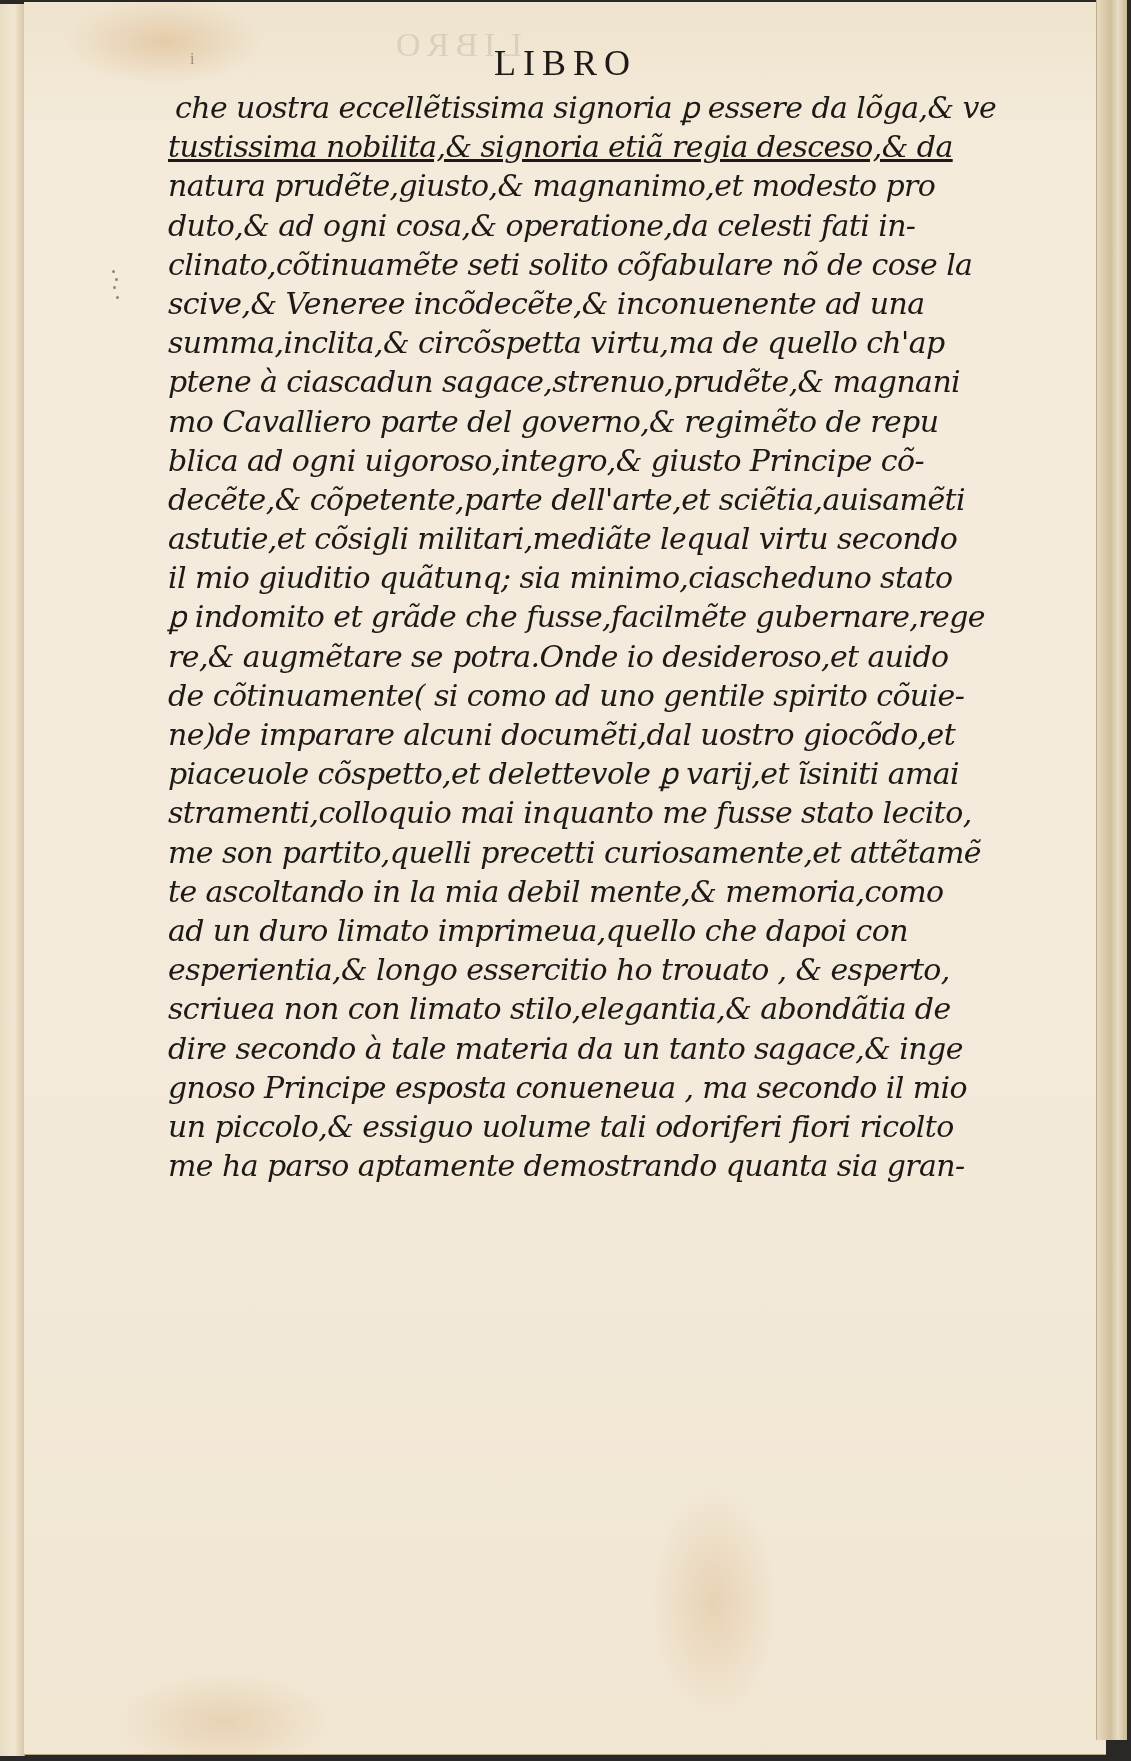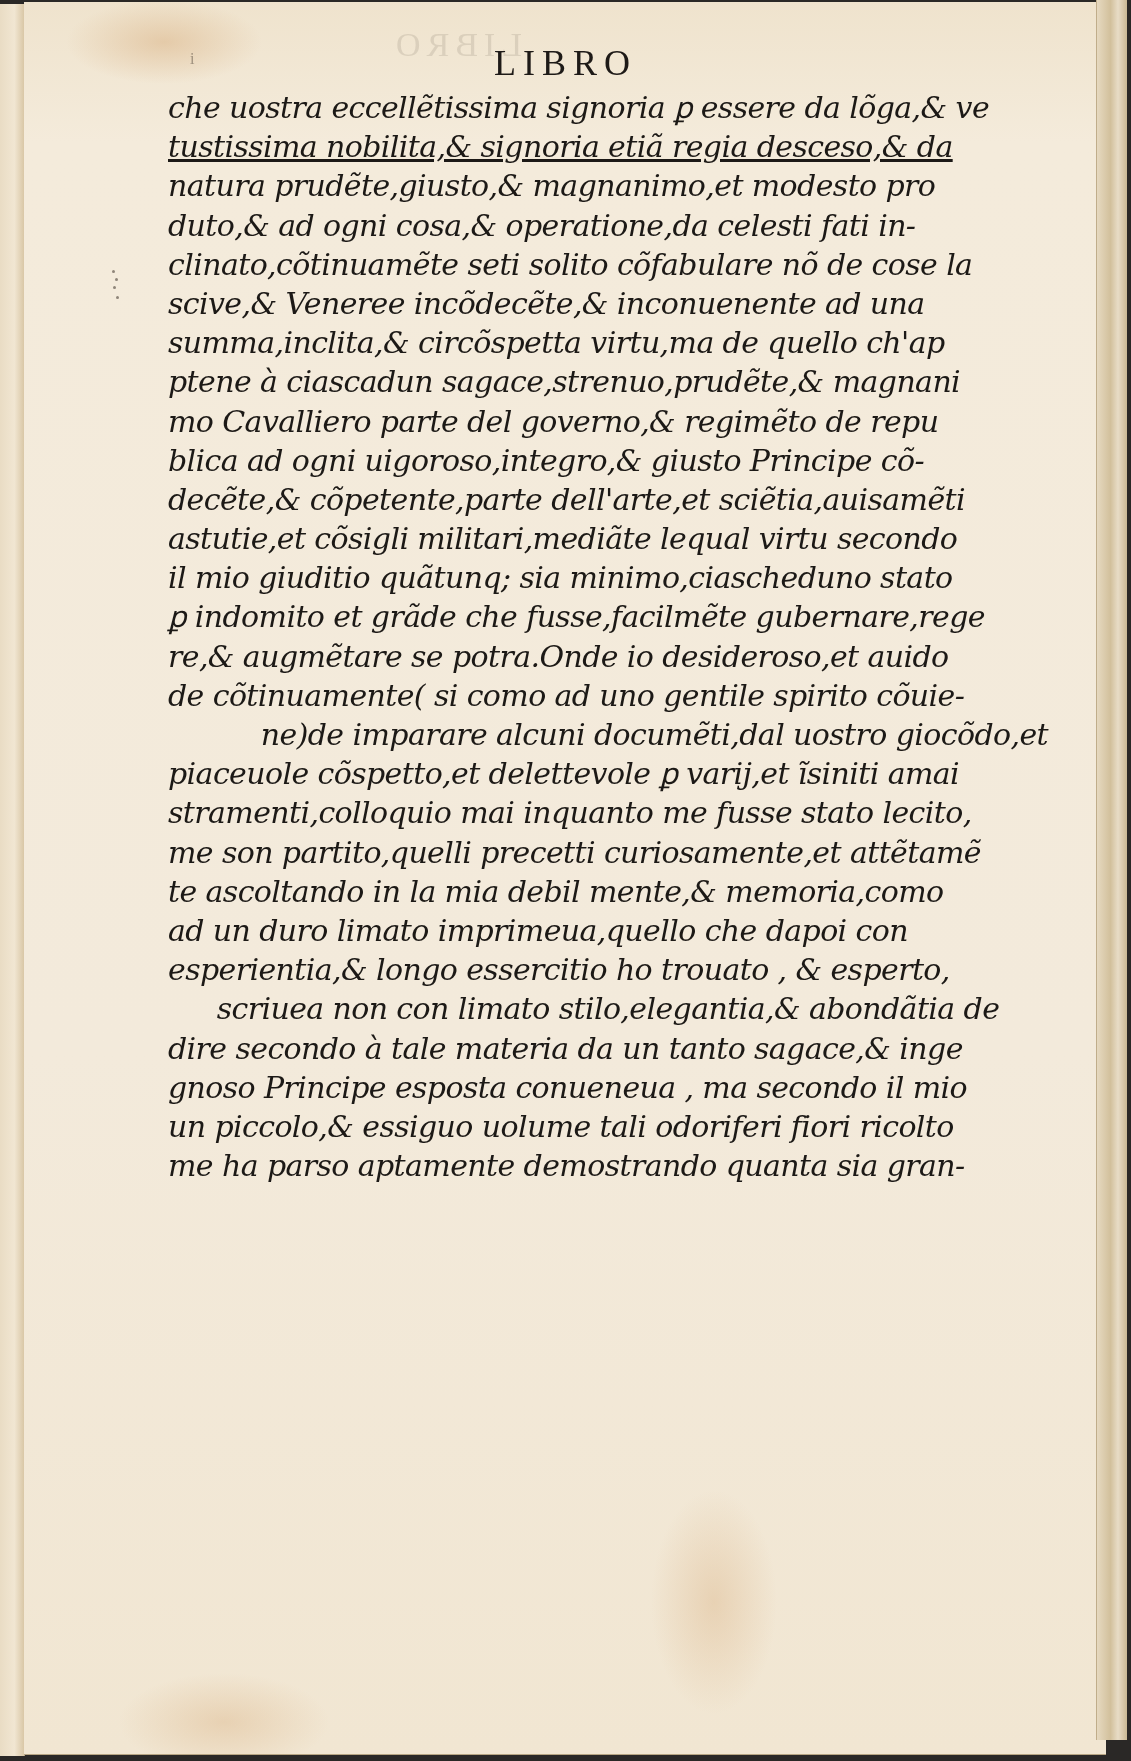--- a/index.html
+++ b/index.html
@@ -126,7 +126,7 @@
   </div>
 
   <div class="text-block">
-    <div class="line" style="transform: scaleX(1);">che uostra eccellẽtissima signoria ꝑ essere da lõga,&amp; ve</div>
+    <div class="line" style="transform: scaleX(1); margin-left: 7px;">che uostra eccellẽtissima signoria ꝑ essere da lõga,&amp; ve</div>
     <div class="line" style="transform: scaleX(1); text-decoration: underline;">tustissima nobilita,&amp; signoria etiã regia desceso,&amp; da</div>
     <div class="line" style="transform: scaleX(1);">natura prudẽte,giusto,&amp; magnanimo,et modesto pro</div>
     <div class="line" style="transform: scaleX(1);">duto,&amp; ad ogni cosa,&amp; operatione,da celesti fati in-</div>

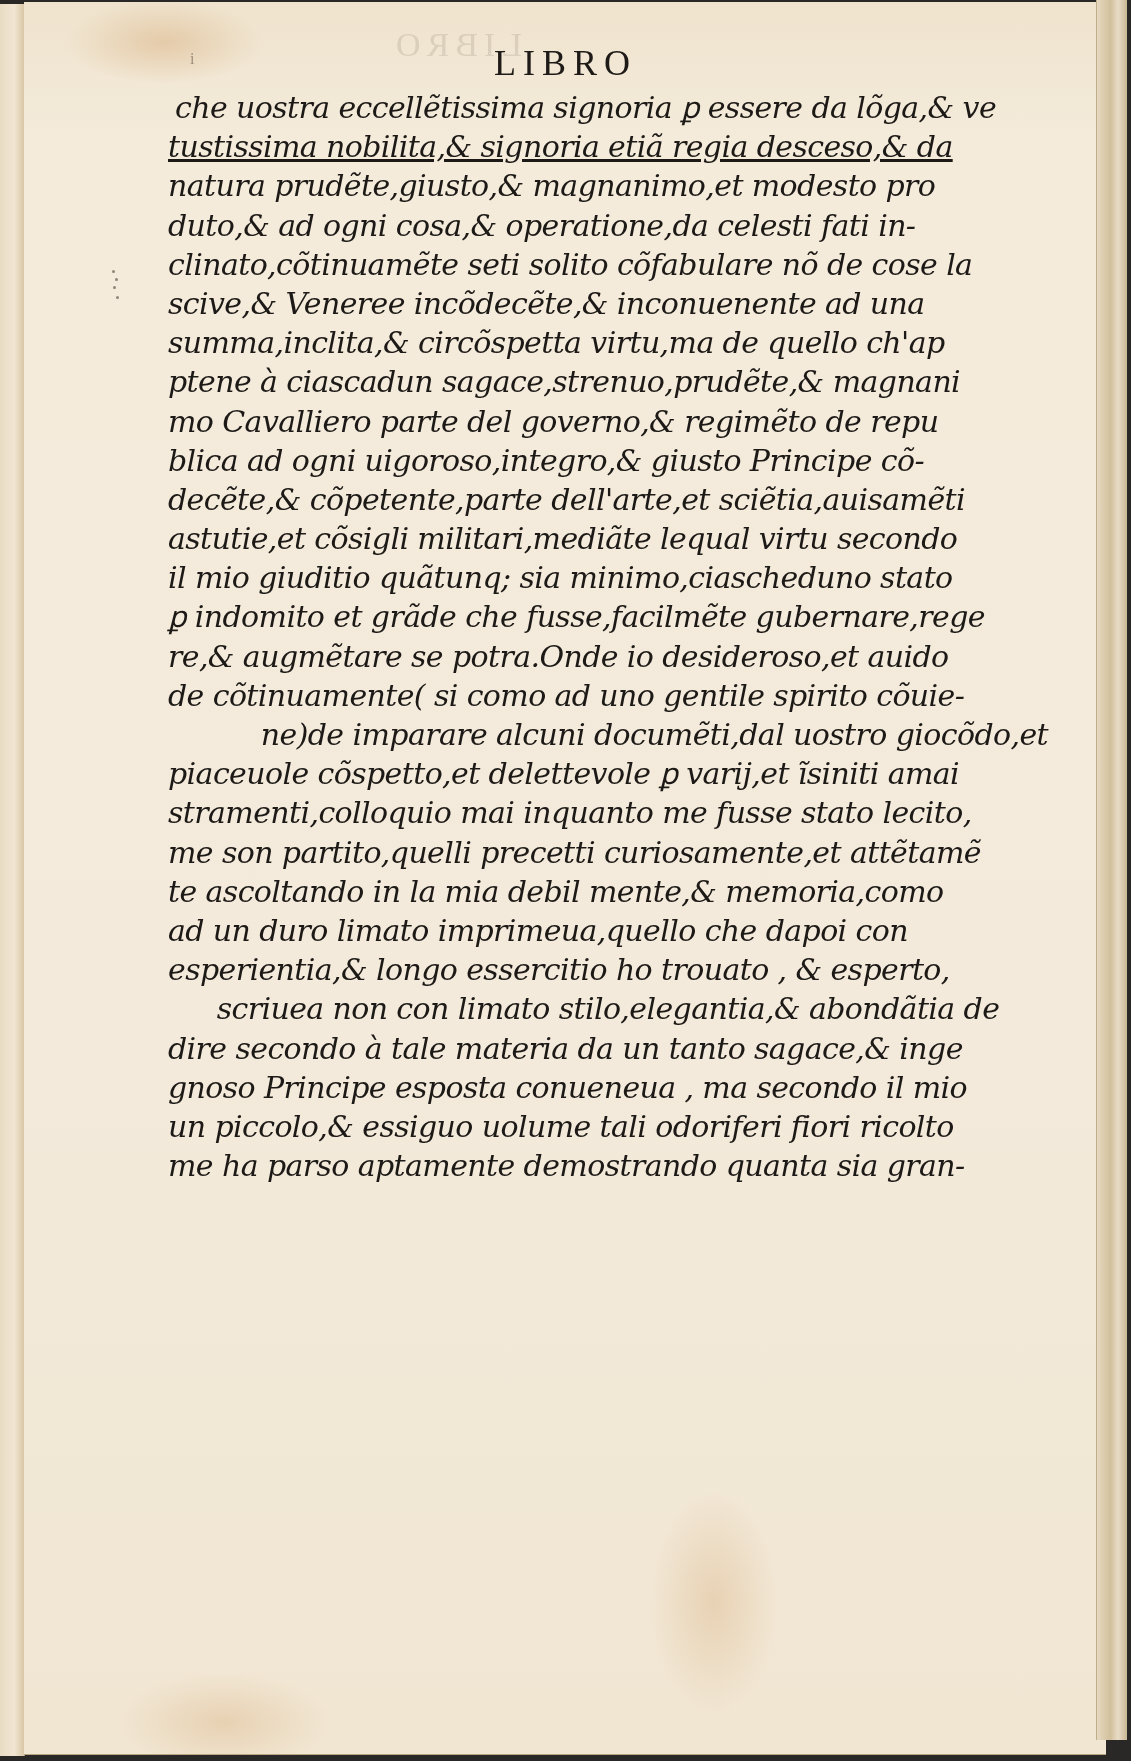--- a/index.html
+++ b/index.html
@@ -142,7 +142,7 @@
     <div class="line" style="transform: scaleX(1);">ꝑ indomito et grãde che fusse,facilmẽte gubernare,rege</div>
     <div class="line" style="transform: scaleX(1);">re,&amp; augmẽtare se potra.Onde io desideroso,et auido</div>
     <div class="line" style="transform: scaleX(1);">de cõtinuamente( si como ad uno gentile spirito cõuie-</div>
-    <div class="line" style="transform: scaleX(1); text-align: right;">ne)de imparare alcuni documẽti,dal uostro giocõdo,et</div>
+    <div class="line" style="transform: scaleX(1);">ne)de imparare alcuni documẽti,dal uostro giocõdo,et</div>
     <div class="line" style="transform: scaleX(1);">piaceuole cõspetto,et delettevole ꝑ varij,et ĩsiniti amai</div>
     <div class="line" style="transform: scaleX(1);">stramenti,colloquio mai inquanto me fusse stato lecito,</div>
     <div class="line" style="transform: scaleX(1);">me son partito,quelli precetti curiosamente,et attẽtamẽ</div>

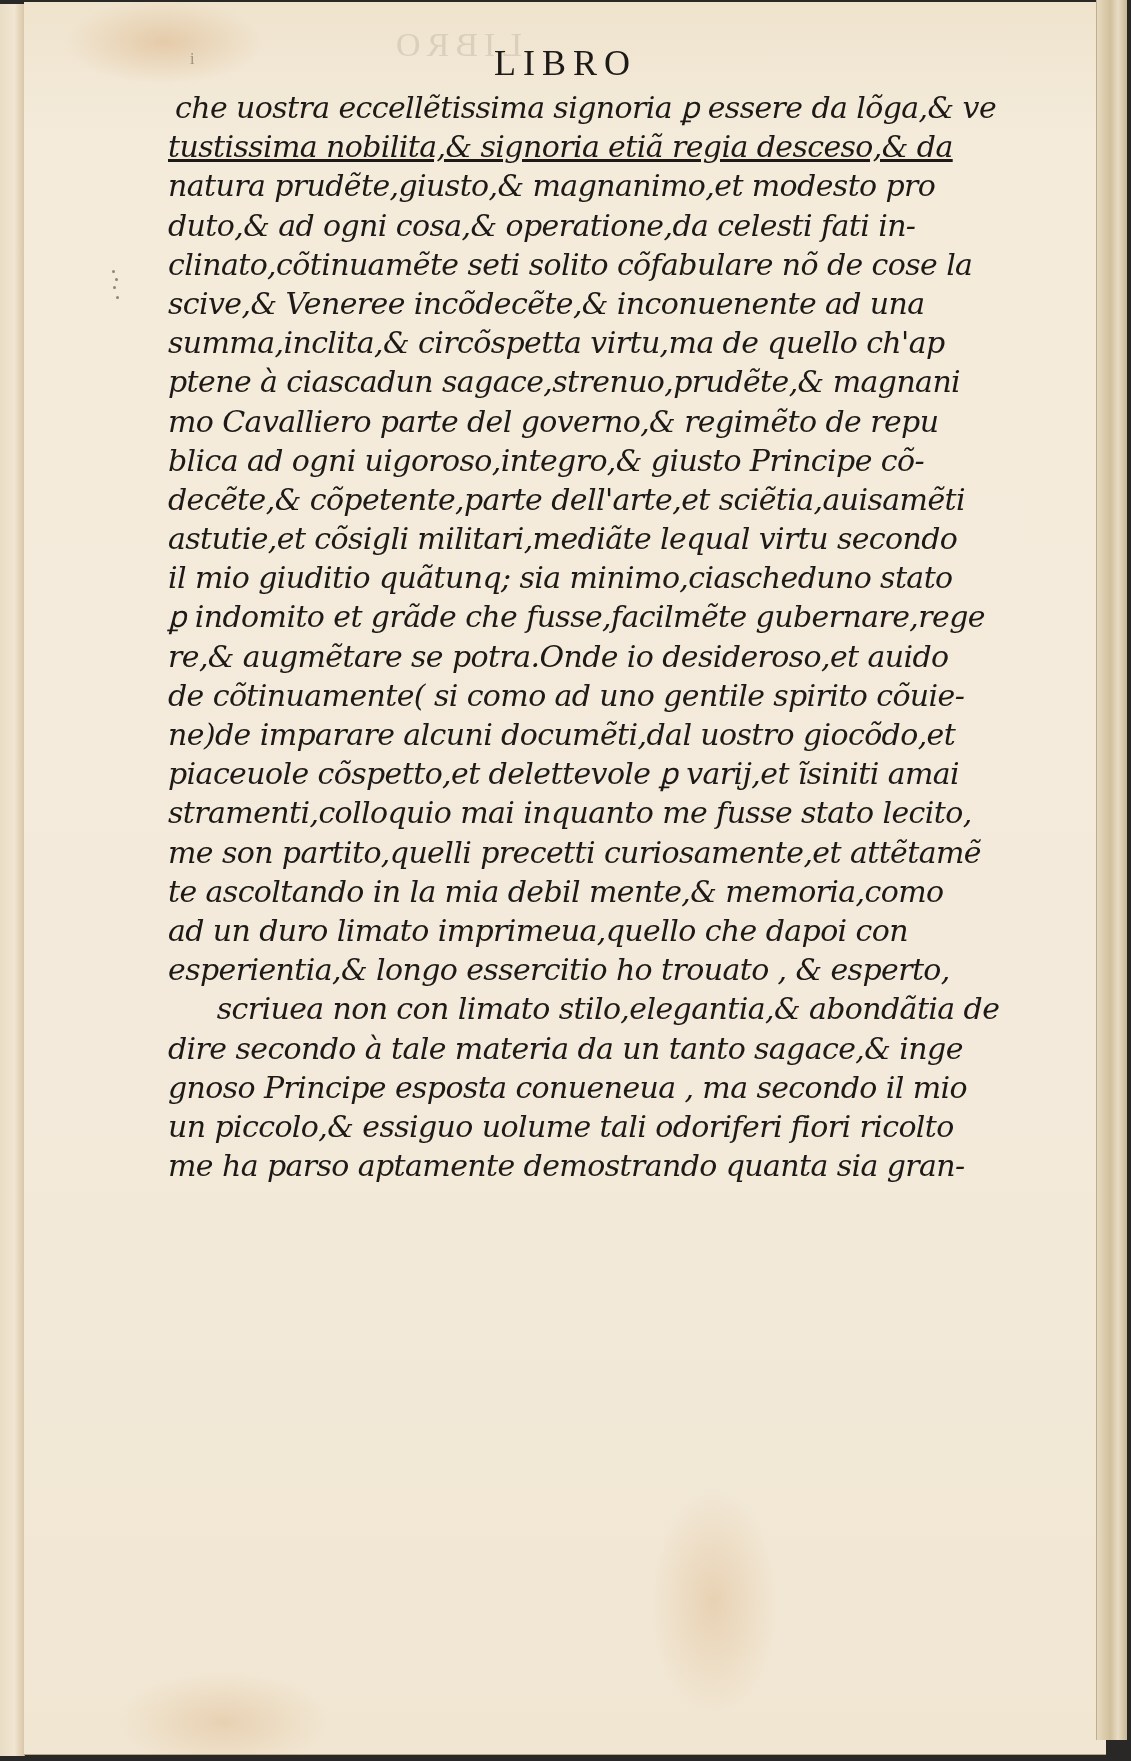--- a/index.html
+++ b/index.html
@@ -149,7 +149,7 @@
     <div class="line" style="transform: scaleX(1);">te ascoltando in la mia debil mente,&amp; memoria,como</div>
     <div class="line" style="transform: scaleX(1);">ad un duro limato imprimeua,quello che dapoi con</div>
     <div class="line" style="transform: scaleX(1);">esperientia,&amp; longo essercitio ho trouato , &amp; esperto,</div>
-    <div class="line" style="transform: scaleX(1); text-align: center;">scriuea non con limato stilo,elegantia,&amp; abondãtia de</div>
+    <div class="line" style="transform: scaleX(1);">scriuea non con limato stilo,elegantia,&amp; abondãtia de</div>
     <div class="line" style="transform: scaleX(1);">dire secondo à tale materia da un tanto sagace,&amp; inge</div>
     <div class="line" style="transform: scaleX(1);">gnoso Principe esposta conueneua , ma secondo il mio</div>
     <div class="line" style="transform: scaleX(1);">un piccolo,&amp; essiguo uolume tali odoriferi fiori ricolto</div>

